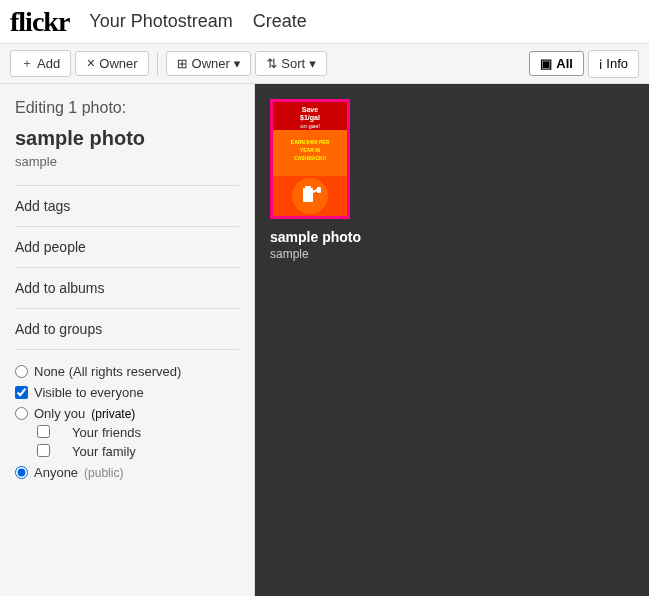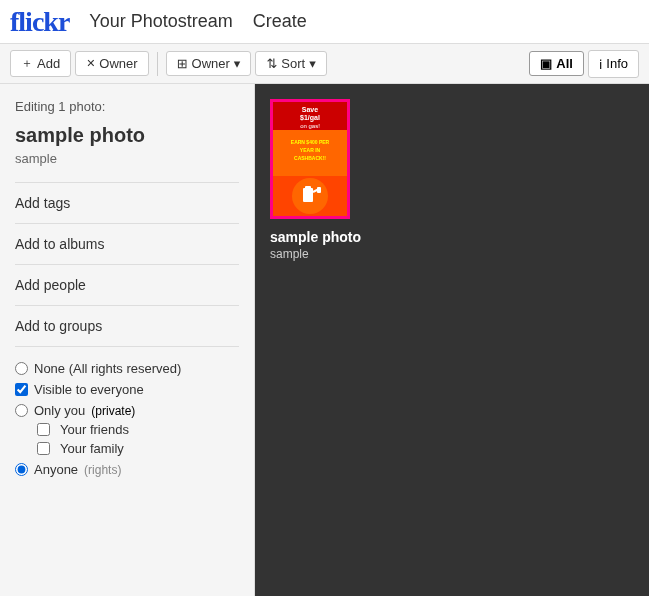--- a/index.html
+++ b/index.html
@@ -22,7 +22,7 @@
     .logo-text {
       font-size: 28px;
       font-weight: bold;
-      color: #1d4ed8;
+      color: #000000;
       font-family: 'Georgia', serif;
       letter-spacing: -1px;
     }

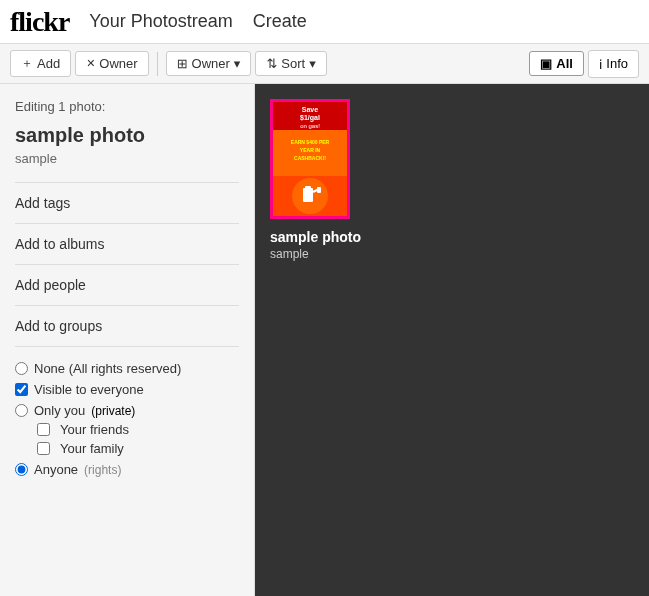--- a/index.html
+++ b/index.html
@@ -103,7 +103,7 @@
       flex-shrink: 0;
     }
     .editing-title {
-      font-size: 13px;
+      font-size: 16px;
       color: #555;
       margin-bottom: 10px;
     }

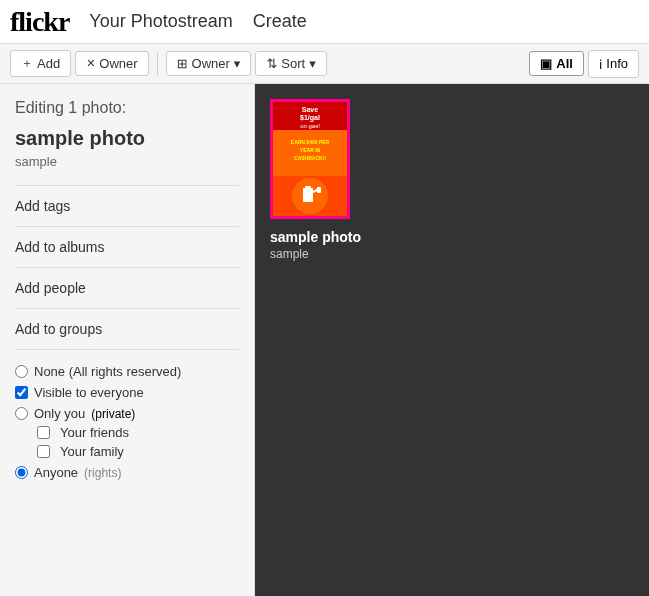--- a/index.html
+++ b/index.html
@@ -284,8 +284,8 @@
 
     <hr class="sidebar-divider">
     <a class="sidebar-item">Add tags</a>
+    <a class="sidebar-item">Add people</a>
     <a class="sidebar-item">Add to albums</a>
-    <a class="sidebar-item">Add people</a>
     <a class="sidebar-item">Add to groups</a>
 
     <div class="owner-settings">

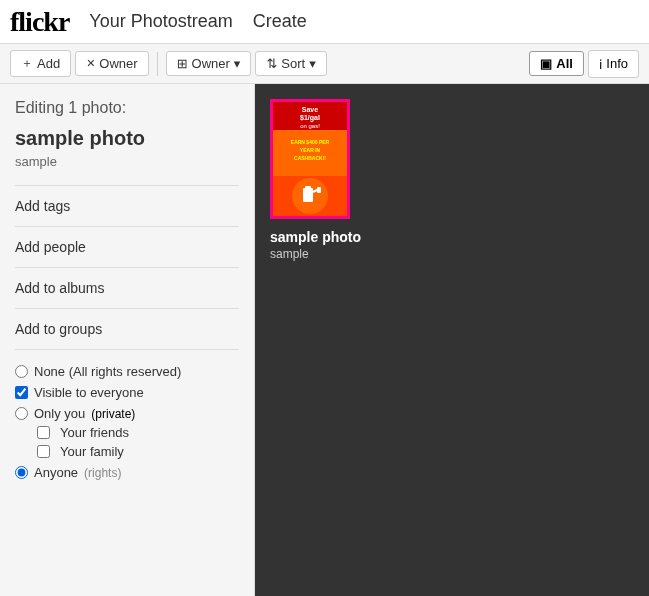--- a/index.html
+++ b/index.html
@@ -177,8 +177,8 @@
     }
     .sub-options label {
       display: flex;
-      align-items: center;
-      gap: 10px;
+      align-items: flex-start;
+      gap: 22px;
       font-size: 13px;
       color: #333;
       margin-bottom: 4px;

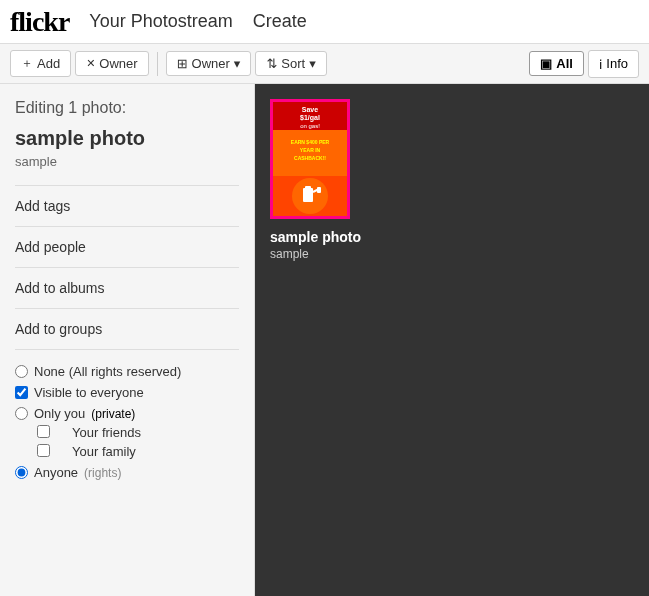--- a/index.html
+++ b/index.html
@@ -326,7 +326,7 @@
         <label>
           <input type="radio" name="visibility" checked="" style="">
           <span>Anyone</span>
-          <span class="text-public">(rights)</span>
+          <span class="text-public">(public)</span>
         </label>
       </div>
     </div>

